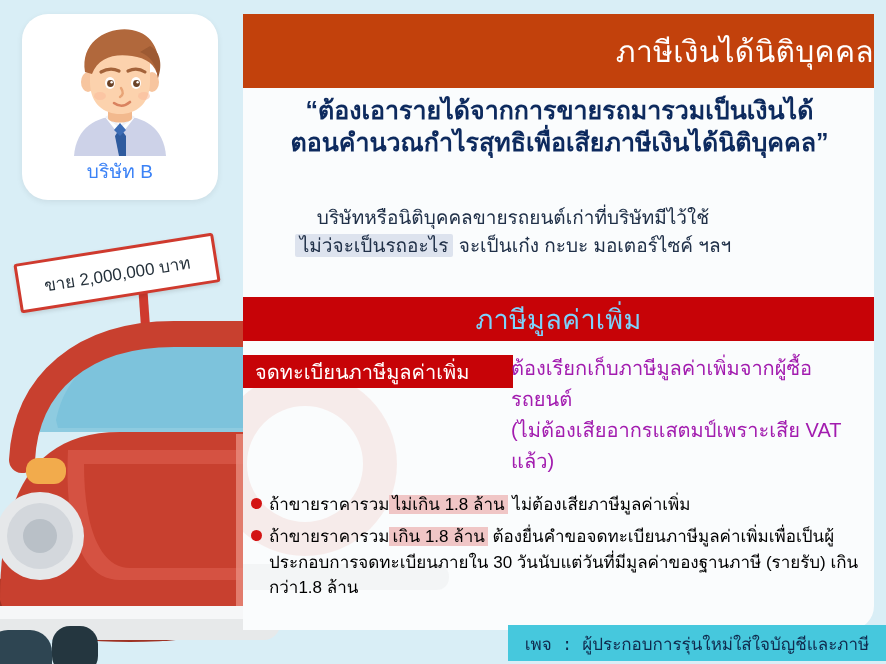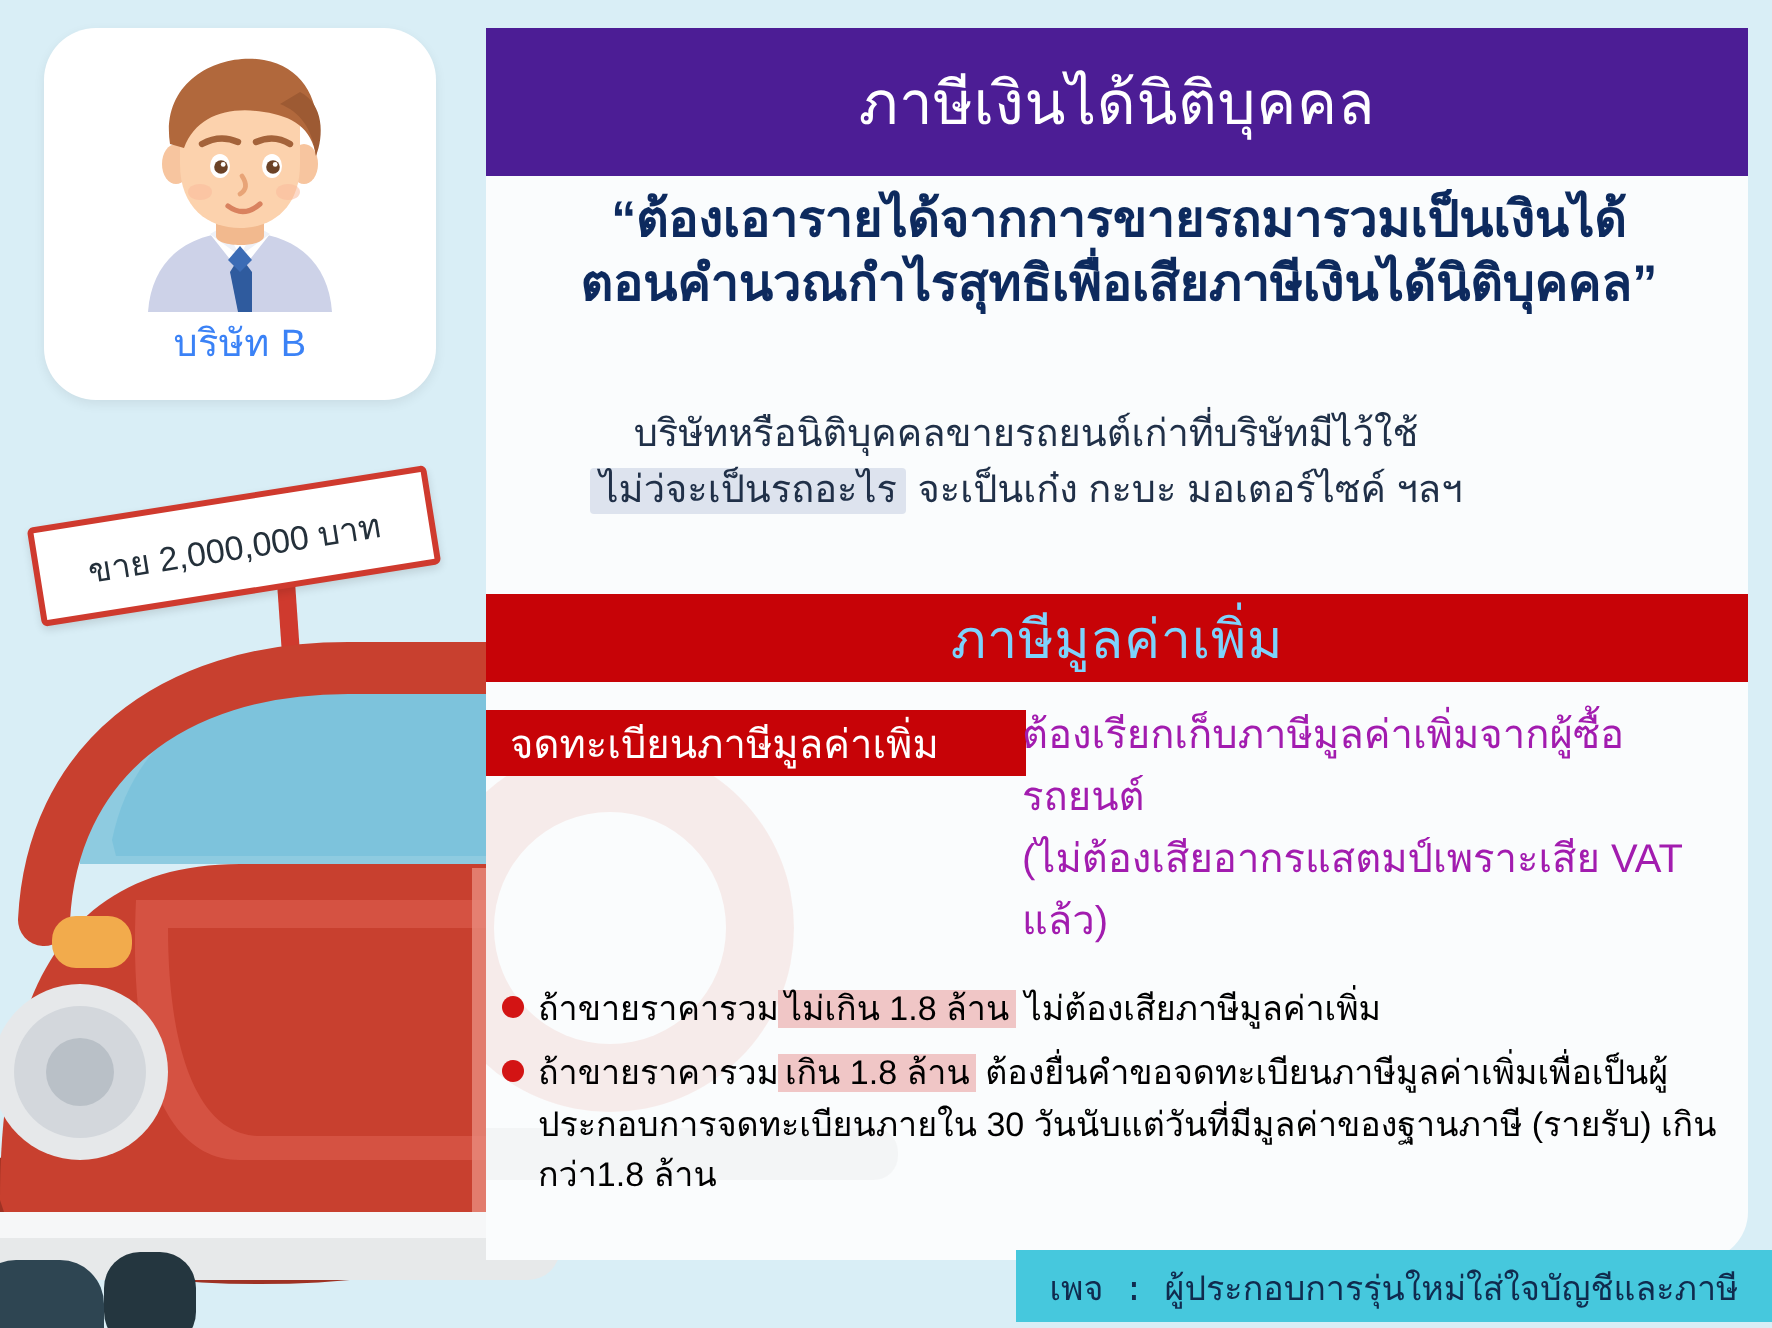--- a/index.html
+++ b/index.html
@@ -54,7 +54,7 @@
 
   .band-navy{
     position:absolute;left:0;top:0;width:631px;height:74px;
-    background:#4c1d95;display:flex;align-items:center;justify-content:center;
+    background:#c2410c;display:flex;align-items:center;justify-content:flex-end;
   }
   .band-navy-text{color:#ffffff;font-size:30px;letter-spacing:.3px;}
 

